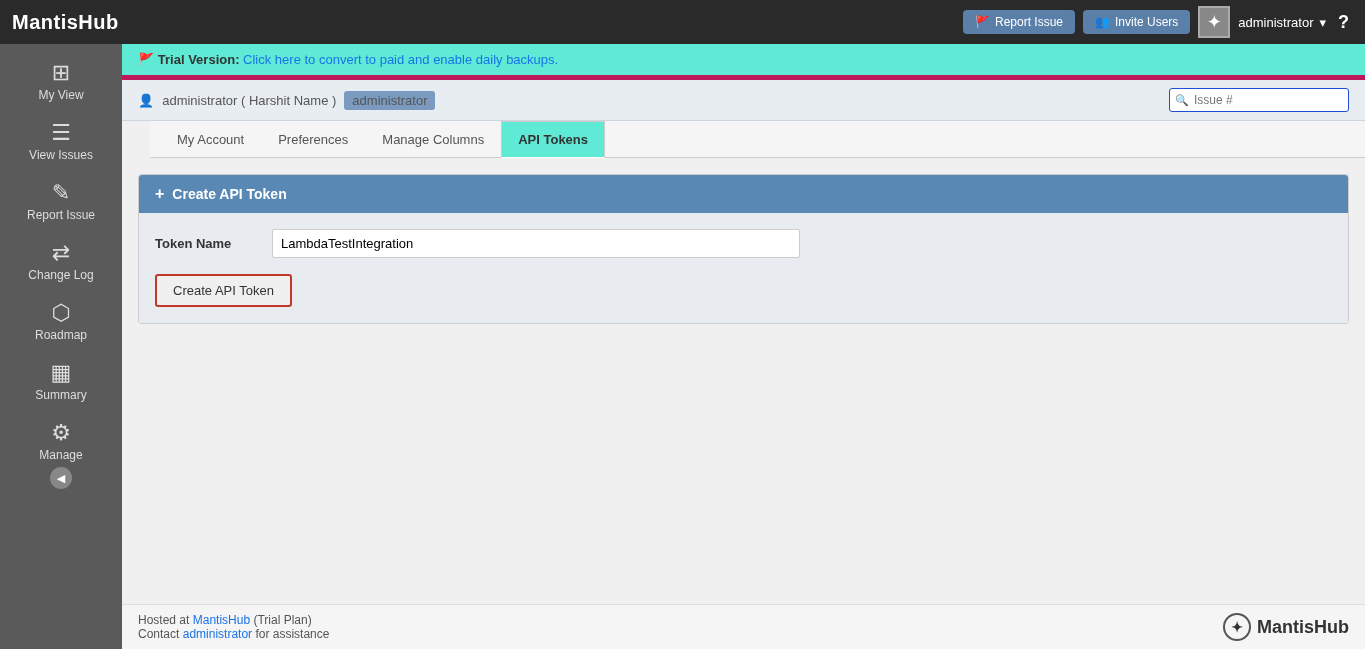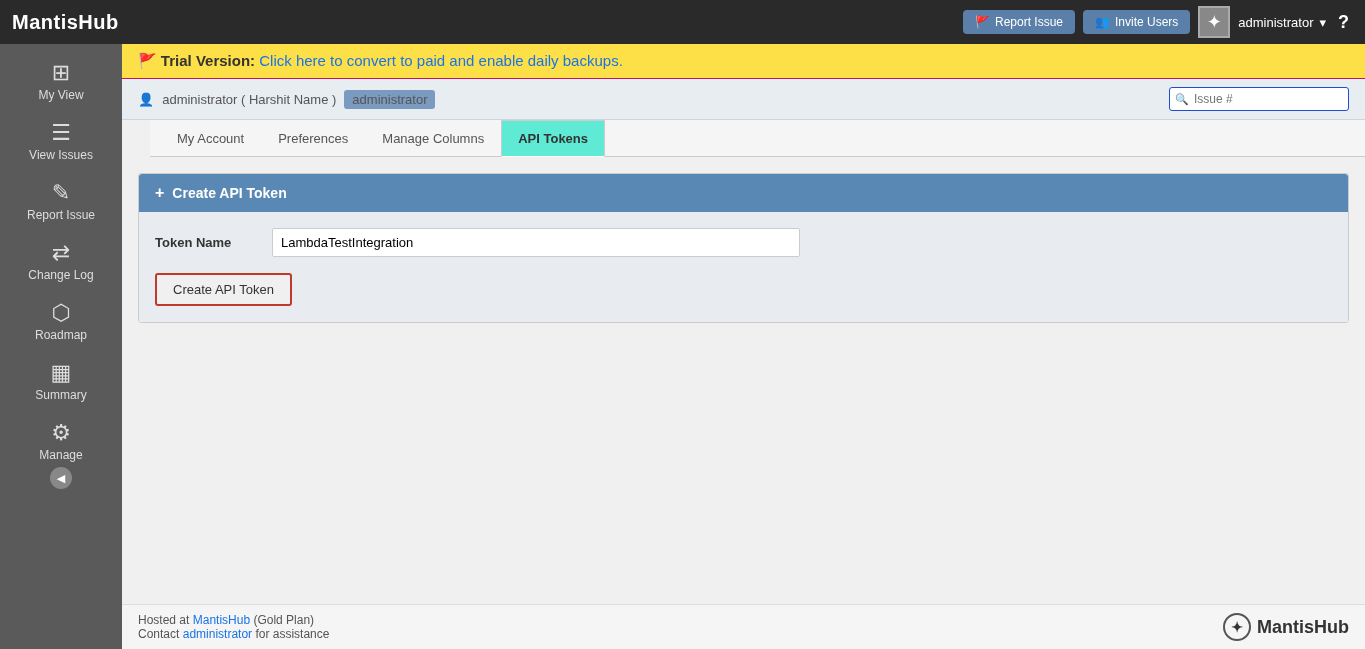--- a/index.html
+++ b/index.html
@@ -133,10 +133,10 @@
 
     
     .trial-banner {
-      background: #fde047;
-      border-bottom: 1px solid #be185d;
+      background: #5eead4;
+      border-bottom: 5px solid #be185d;
       padding: 8px 16px;
-      font-size: 15px;
+      font-size: 13px;
       flex-shrink: 0;
     }
     .trial-banner strong { color: #333; }

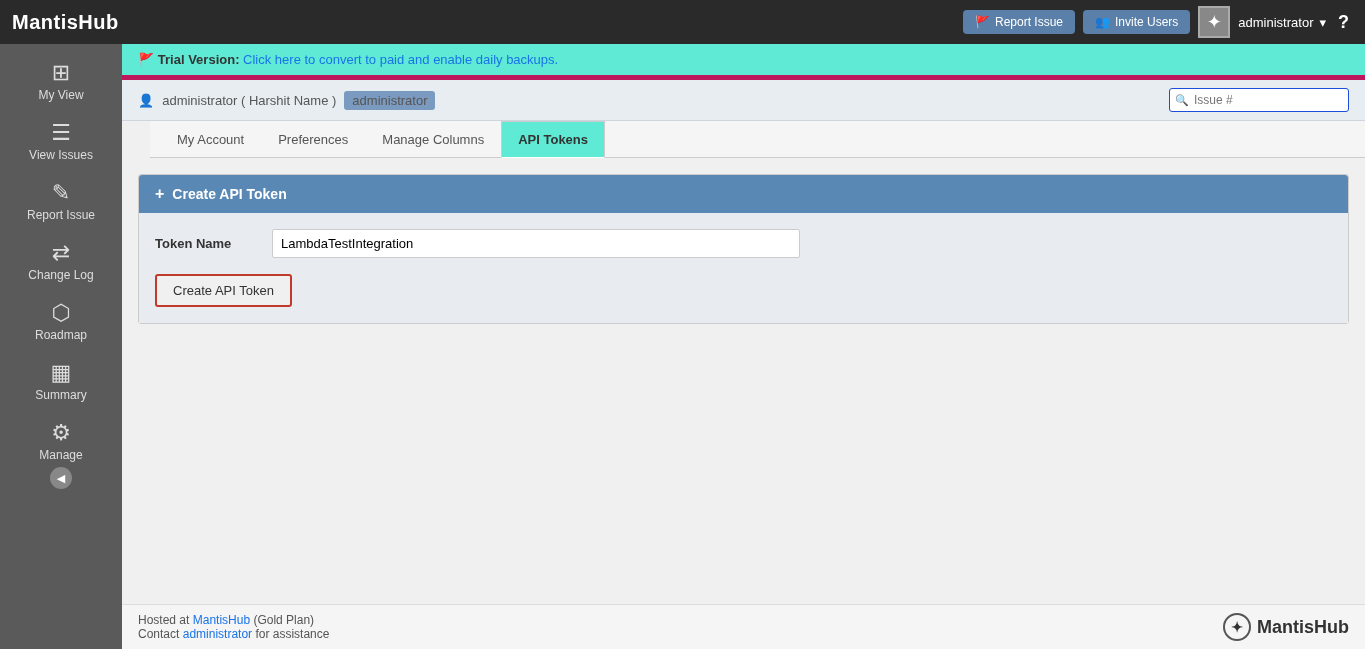--- a/index.html
+++ b/index.html
@@ -423,7 +423,7 @@
       <div>
         <span>Hosted at</span>
         <a href="#">MantisHub</a>
-        <span>(Gold Plan)</span>
+        <span>(Trial Plan)</span>
         <br>
         <span>Contact</span>
         <a href="#">administrator</a>

